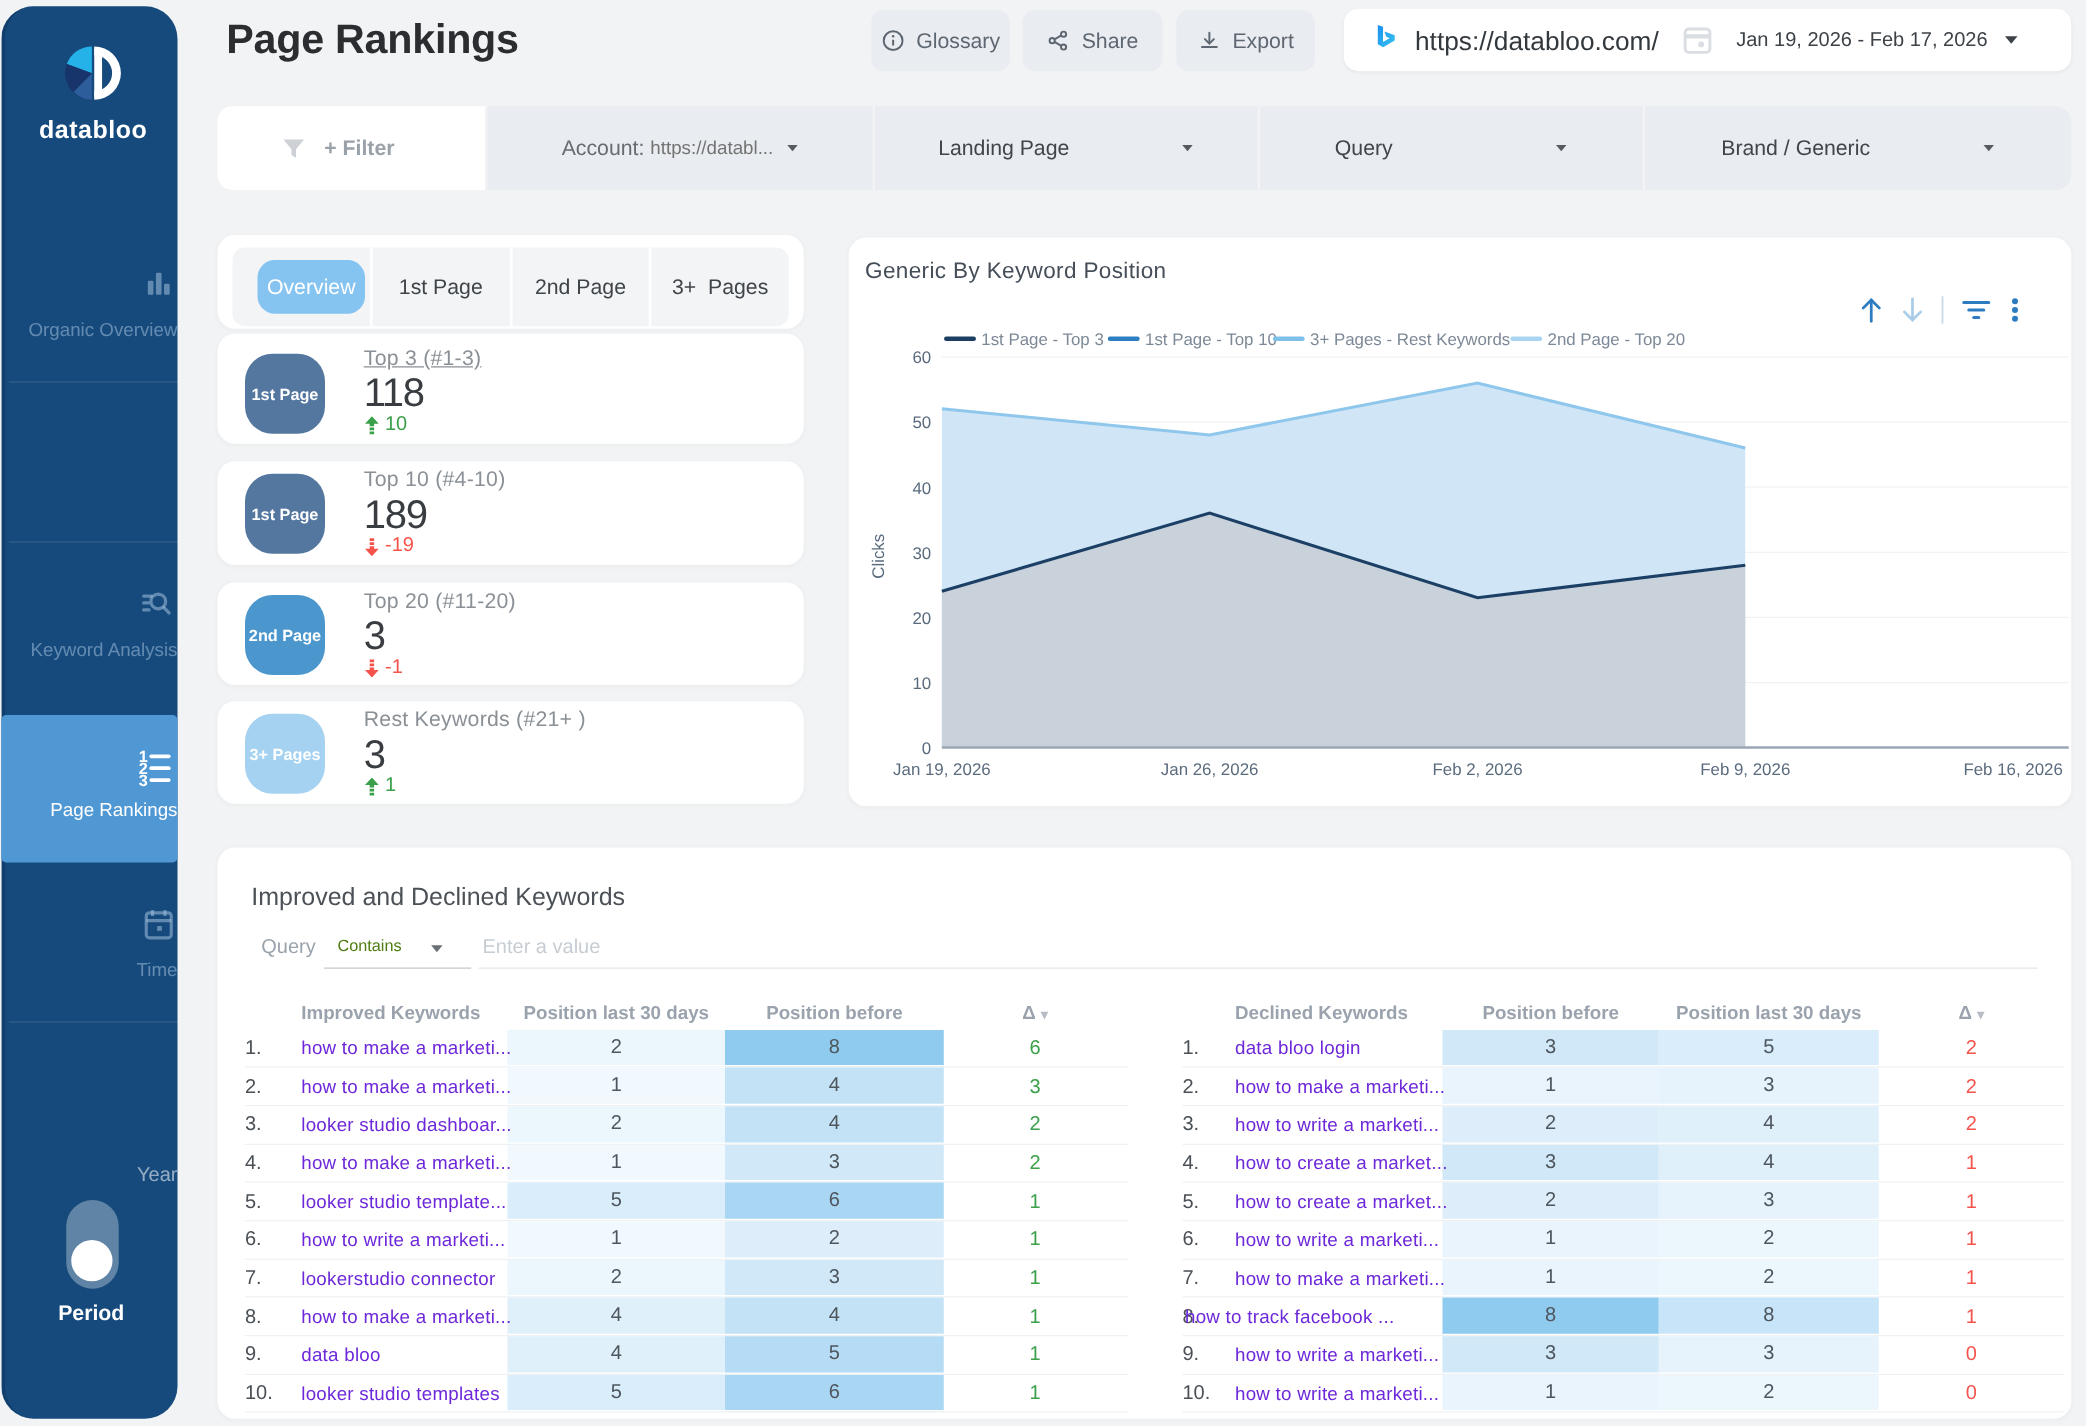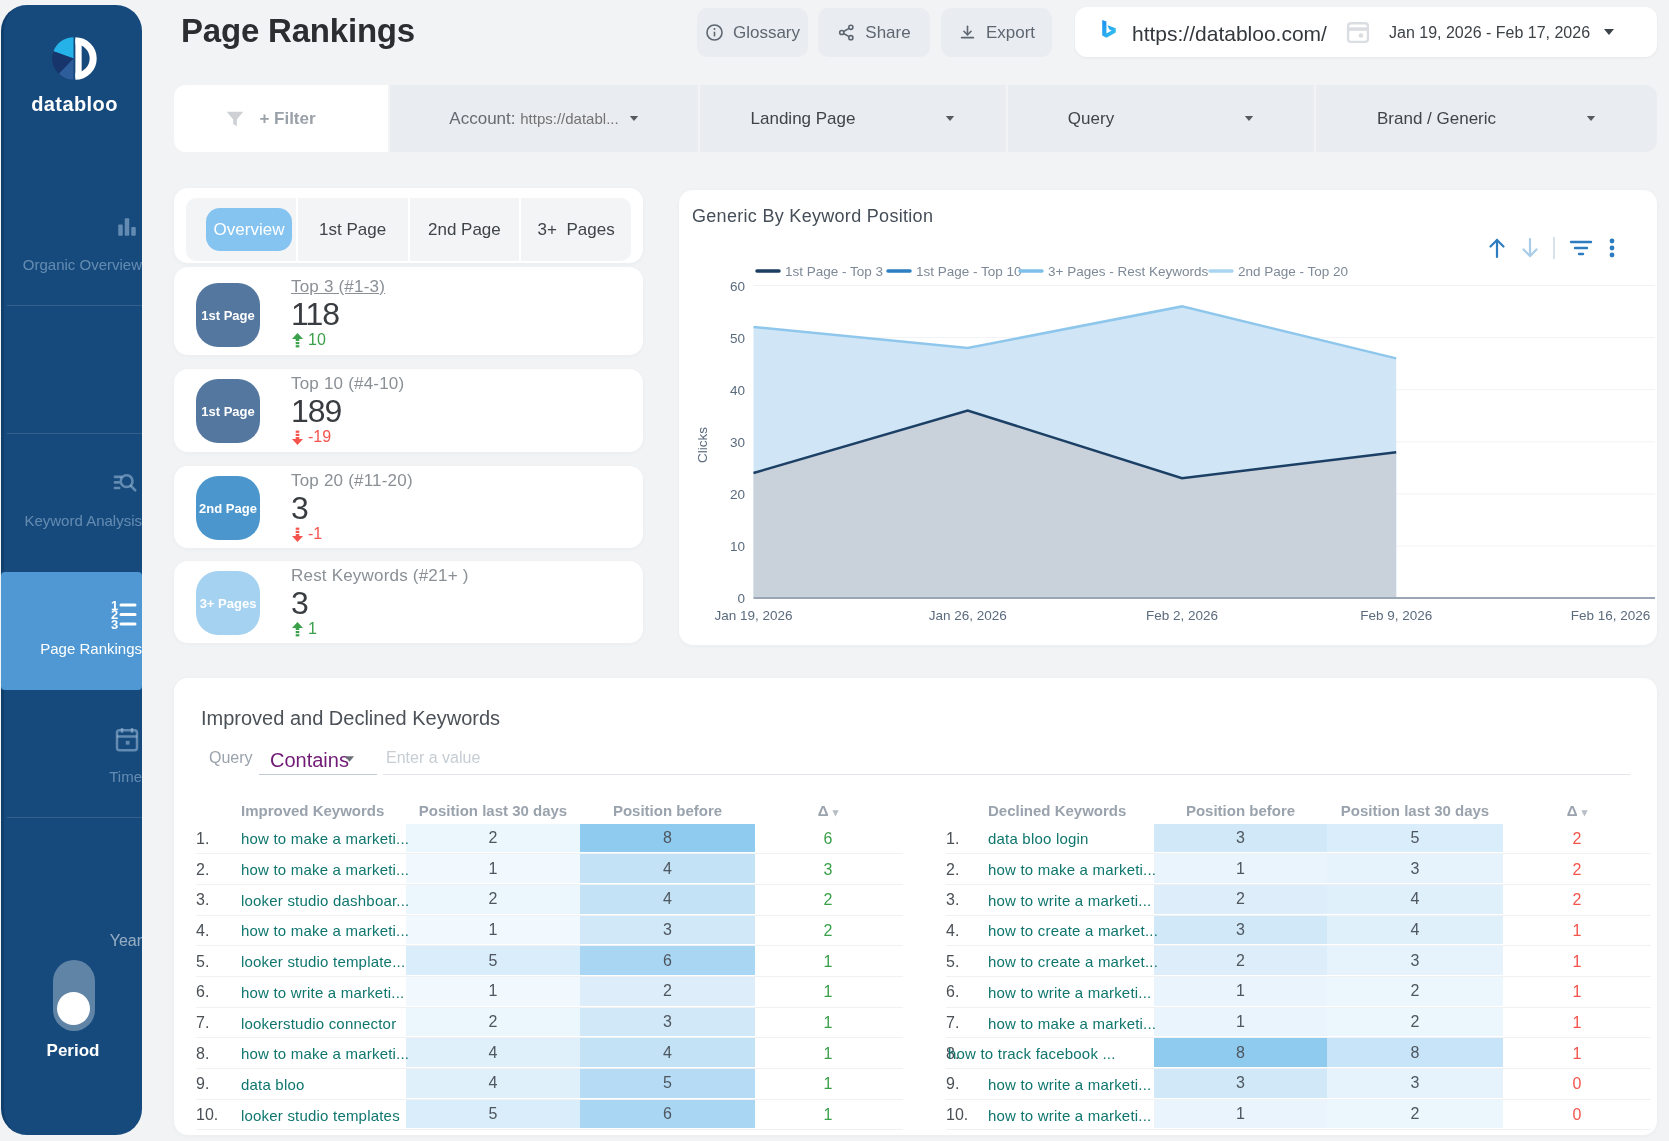--- a/index.html
+++ b/index.html
@@ -332,7 +332,7 @@
 <div id="bheading" class="abs">Improved and Declined Keywords</div>
 
 <div class="abs" style="left:209px; top:749px; font-size:16px; color:#9aa2ab;">Query</div>
-<div class="abs" style="left:270px; top:749px; font-size:20px; color:#701a75;">Contains</div>
+<div class="abs" style="left:270px; top:749px; font-size:13px; color:#4d7c0f;">Contains</div>
 <svg class="abs" style="left:344px; top:755px;" width="11" height="8" viewBox="0 0 12 8">
     <path d="M1 1 L6 7 L11 1 Z" fill="#6a7076"></path>
   </svg>

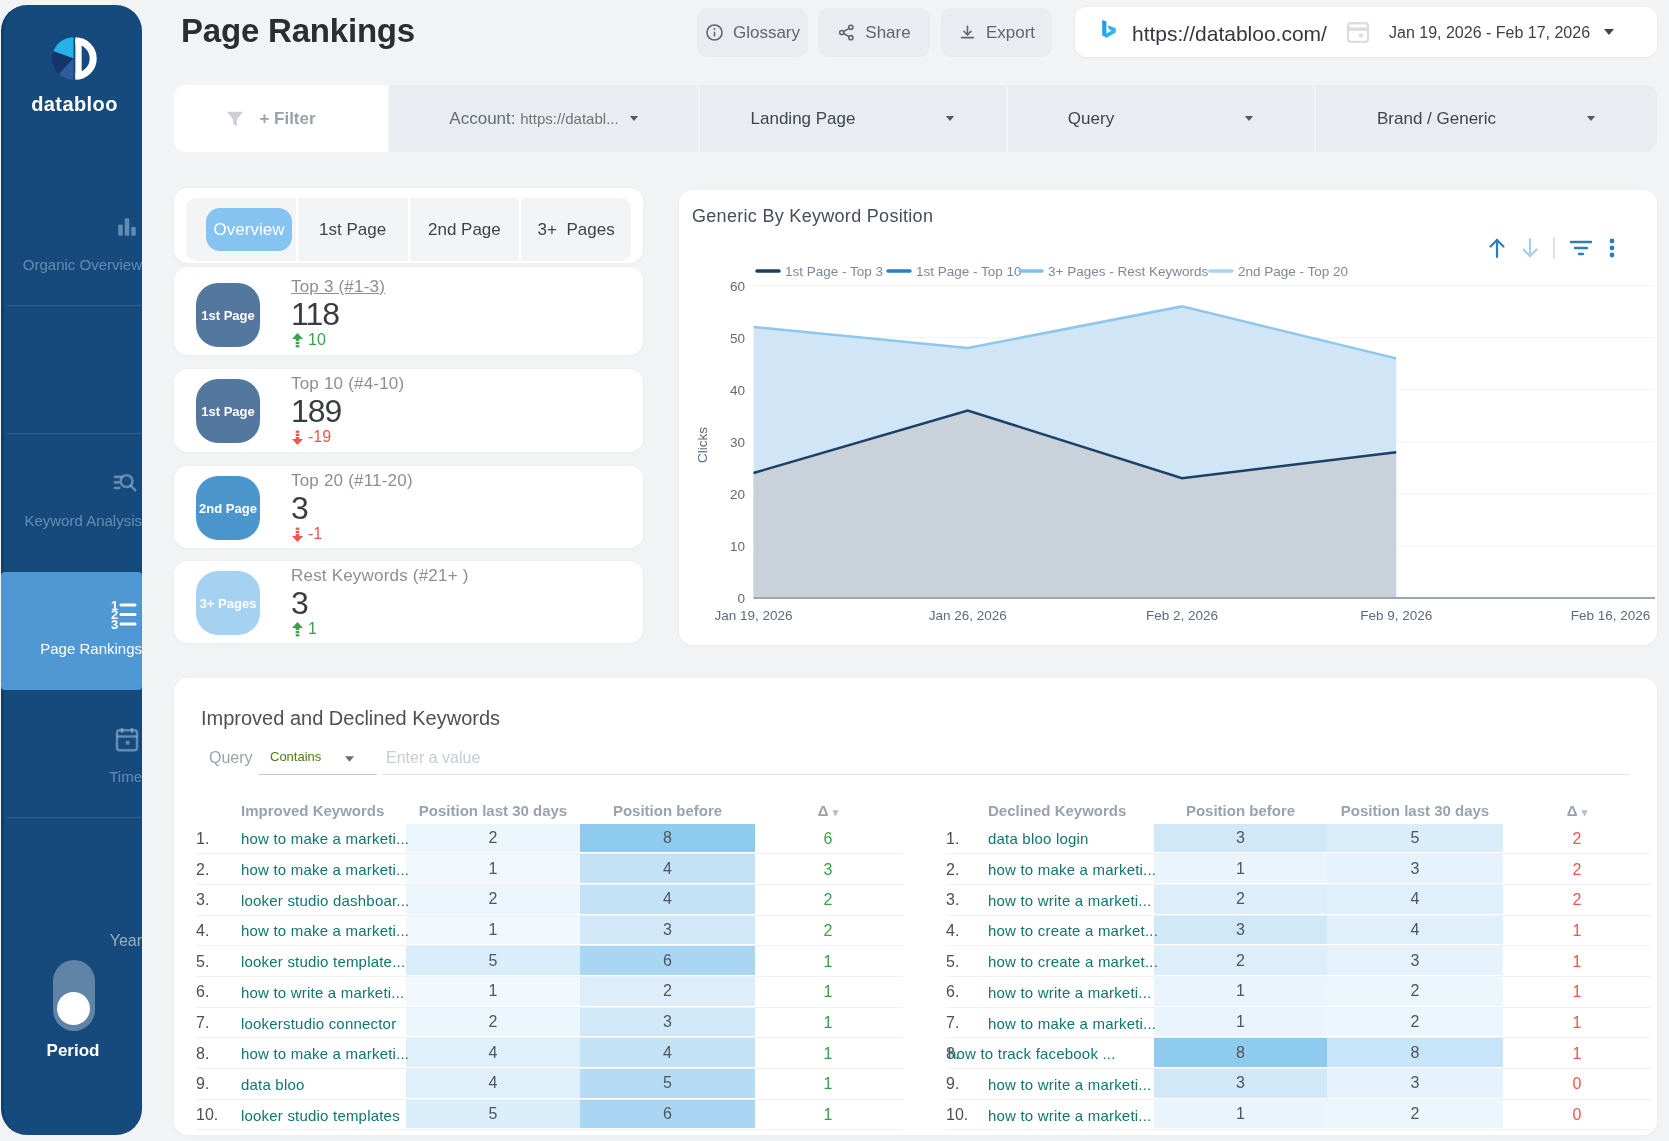--- a/index.html
+++ b/index.html
@@ -61,7 +61,7 @@
 .trow { height:30.7px; border-bottom:1px solid #f0f1f3; }
 .tcell { height:29.7px; font-size:16px; color:#4e565e; display:flex; align-items:center; justify-content:center; border-bottom:1px solid #fff; }
 .tidx { height:30.7px; font-size:16px; color:#4a5056; display:flex; align-items:center; }
-.tkw { height:30.7px; font-size:15px; color:#0f766e; display:flex; align-items:center; letter-spacing:0.2px; }
+.tkw { height:30.7px; font-size:15px; color:#6d28d9; display:flex; align-items:center; letter-spacing:0.2px; }
 .tdelta { height:30.7px; font-size:16px; display:flex; align-items:center; justify-content:center; }
 </style>
 </head>

